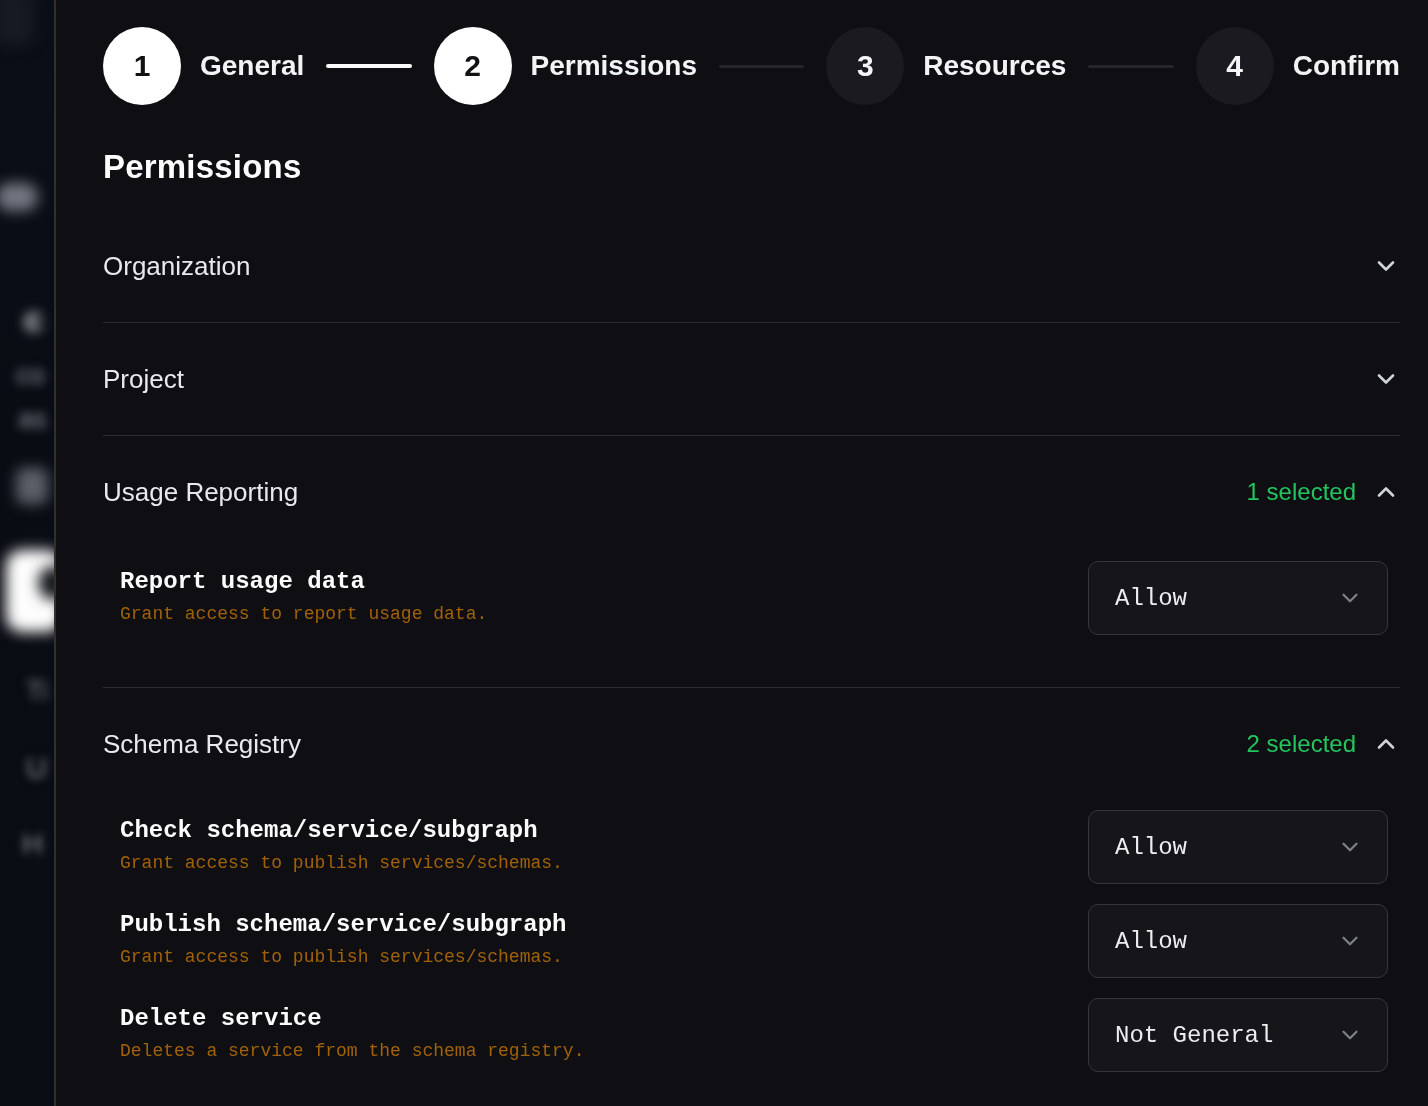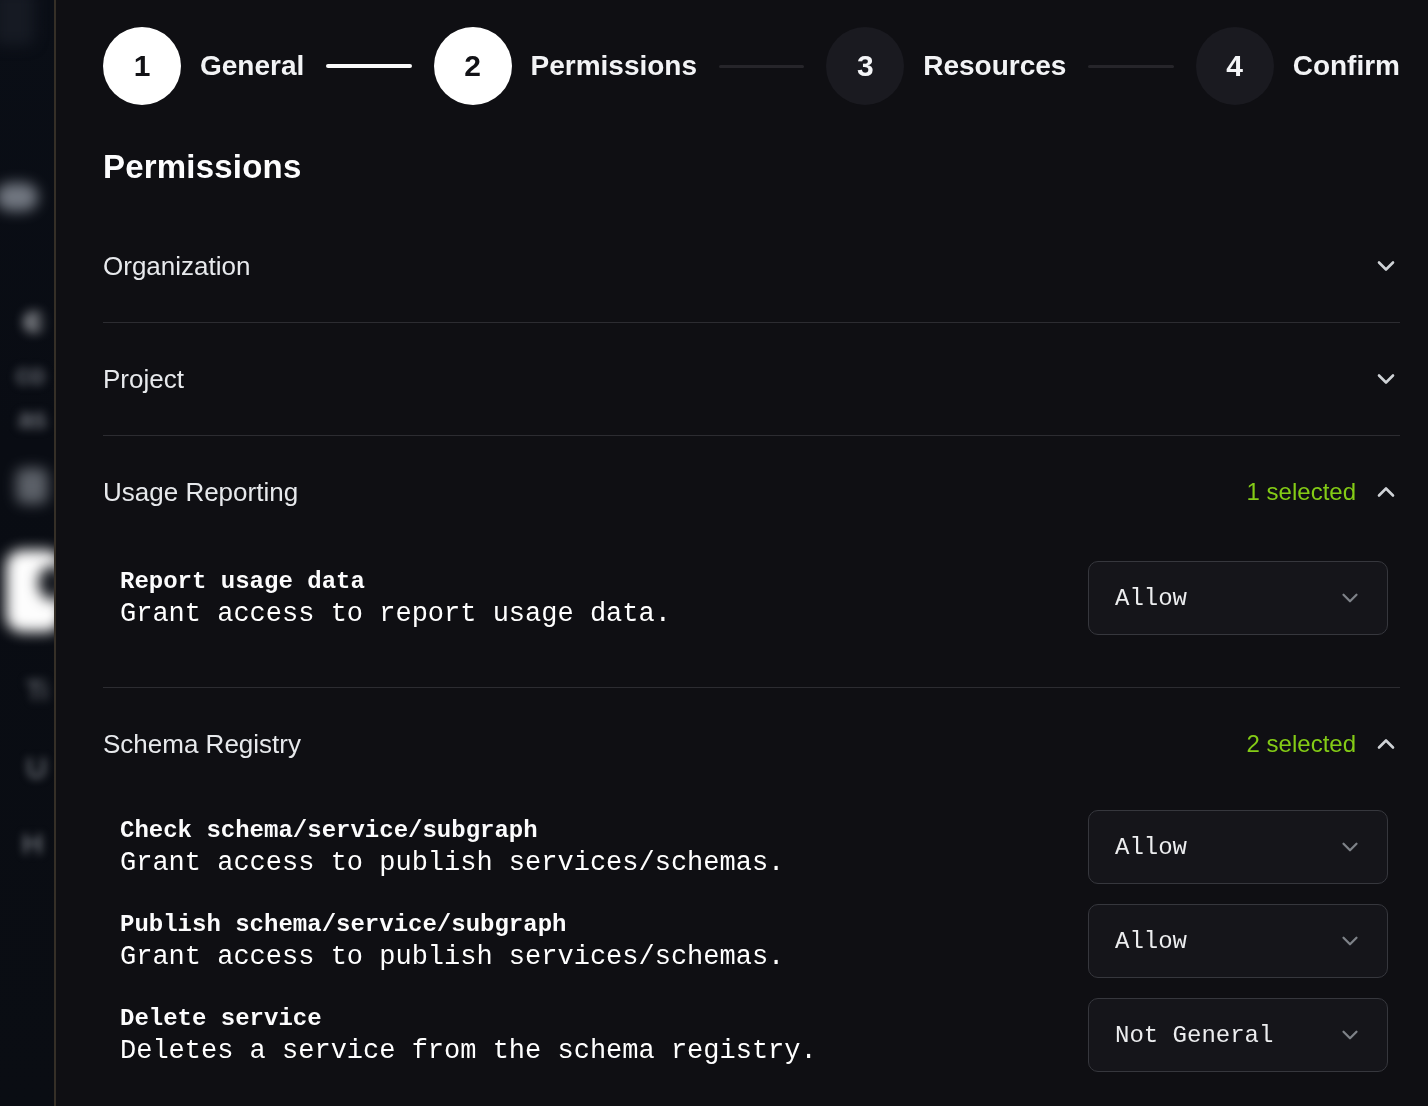--- a/index.html
+++ b/index.html
@@ -52,7 +52,7 @@
   .section.expanded  .section-head { padding-top:37px; height:75px; }
   .section-title { font-size:26px; font-weight:400; color:#e7e9ec; }
   .head-right { display:flex; align-items:center; gap:16px; }
-  .selected-count { font-size:24px; font-weight:500; color:#84cc16; }
+  .selected-count { font-size:24px; font-weight:500; color:#22c55e; }
   .chev { width:28px; height:28px; display:block; }
   .chev polyline { fill:none; stroke:#cfd2d6; stroke-width:2.6; stroke-linecap:round; stroke-linejoin:round; }
 

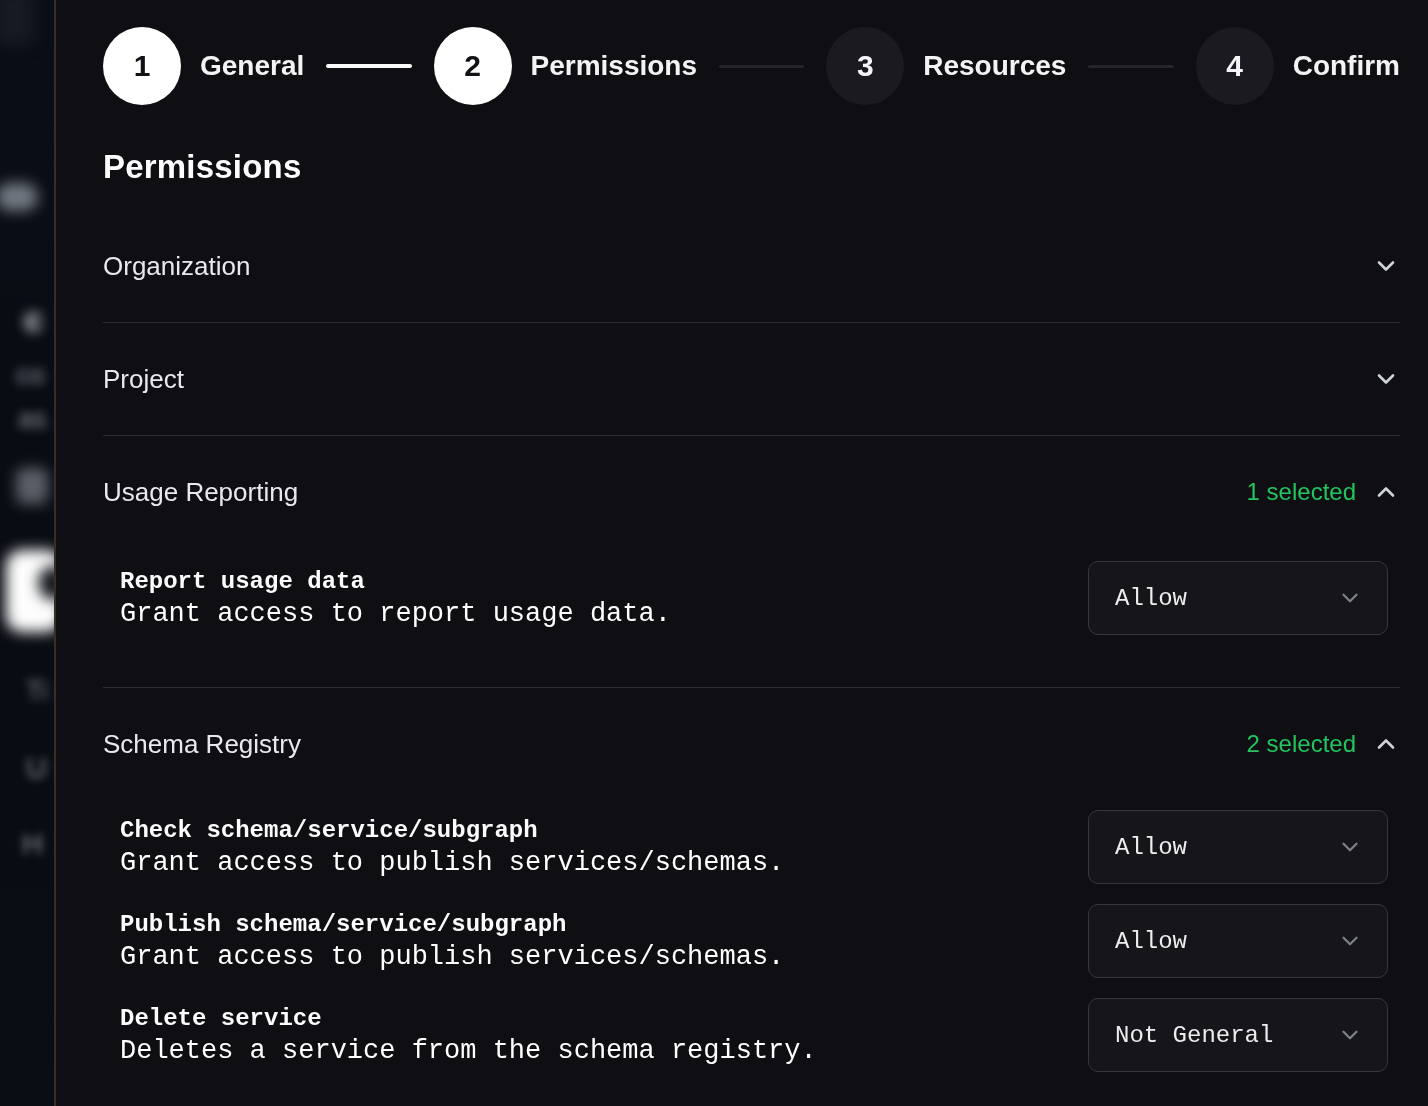--- a/index.html
+++ b/index.html
@@ -62,7 +62,7 @@
               margin:0 12px 0 17px; min-height:74px;font-family:Liberation Mono, monospace; }
   .perm-text { display:flex; flex-direction:column; }
   .perm-title { font-size:24px; font-weight:700; color:#fcfcfd; line-height:32px; }
-  .perm-desc  { font-size:27px; font-weight:400; color:#ffffff; line-height:33px; }
+  .perm-desc  { font-size:18px; font-weight:400; color:#a16207; line-height:33px; }
   .dropdown { width:300px; height:74px; flex:0 0 auto; background:#15151a;
               border:1px solid #36373d; border-radius:10px;
               display:flex; align-items:center; justify-content:space-between;

